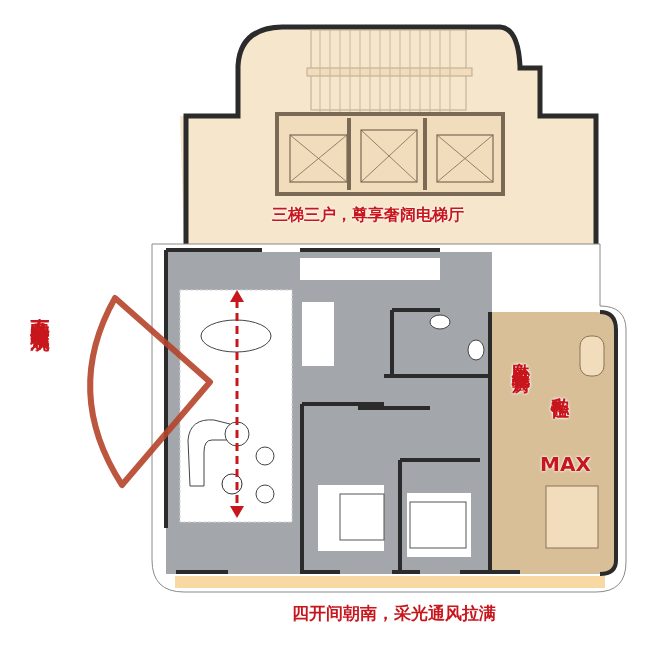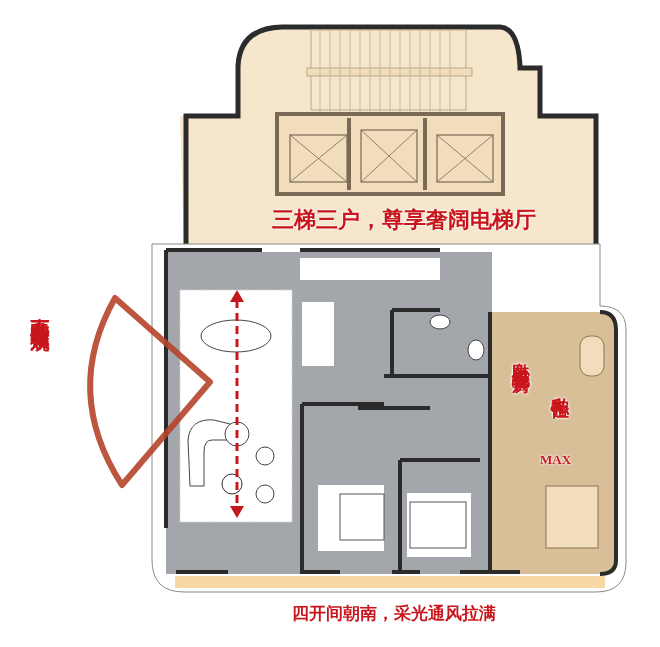--- a/index.html
+++ b/index.html
@@ -113,7 +113,7 @@
   </g>
 </svg>
 
-<div class="lbl" style="left:272px;top:205px;font-size:22px;">三梯三户，尊享奢阔电梯厅</div>
+<div class="lbl" style="left:272px;top:205px;font-size:16px;">三梯三户，尊享奢阔电梯厅</div>
 
 <div class="lbl vert" style="left:30px;top:302px;font-size:19px;line-height:22px;">直面陆家嘴城市景观</div>
 

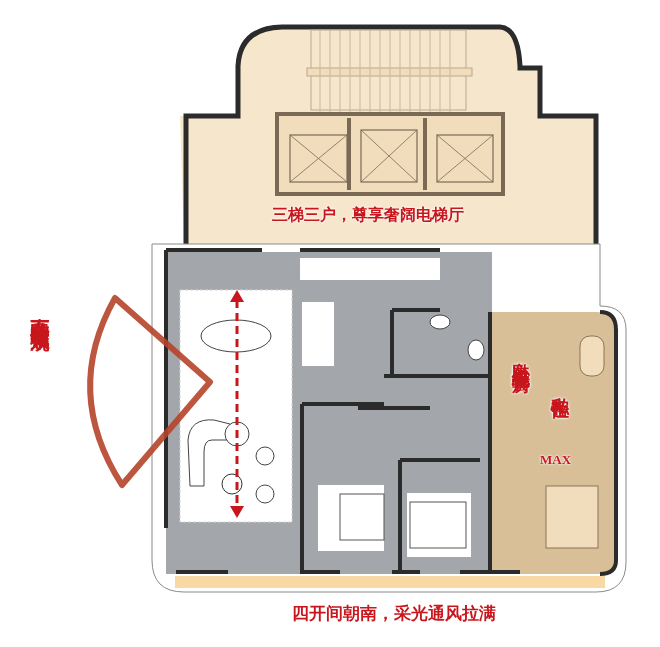--- a/index.html
+++ b/index.html
@@ -121,7 +121,7 @@
 
 <div class="lbl vert" style="left:549px;top:382px;font-size:18px;line-height:22px;">私密性</div>
 
-<div class="lbl" style="left:540px;top:452px;font-size:13px;font-family:Liberation Serif, serif;">MAX</div>
+<div class="lbl" style="left:540px;top:452px;font-size:20px;">MAX</div>
 
 <div class="lbl" style="left:280px;top:602px;font-size:17px;margin-left:12px;">四开间朝南，采光通风拉满</div>
 

